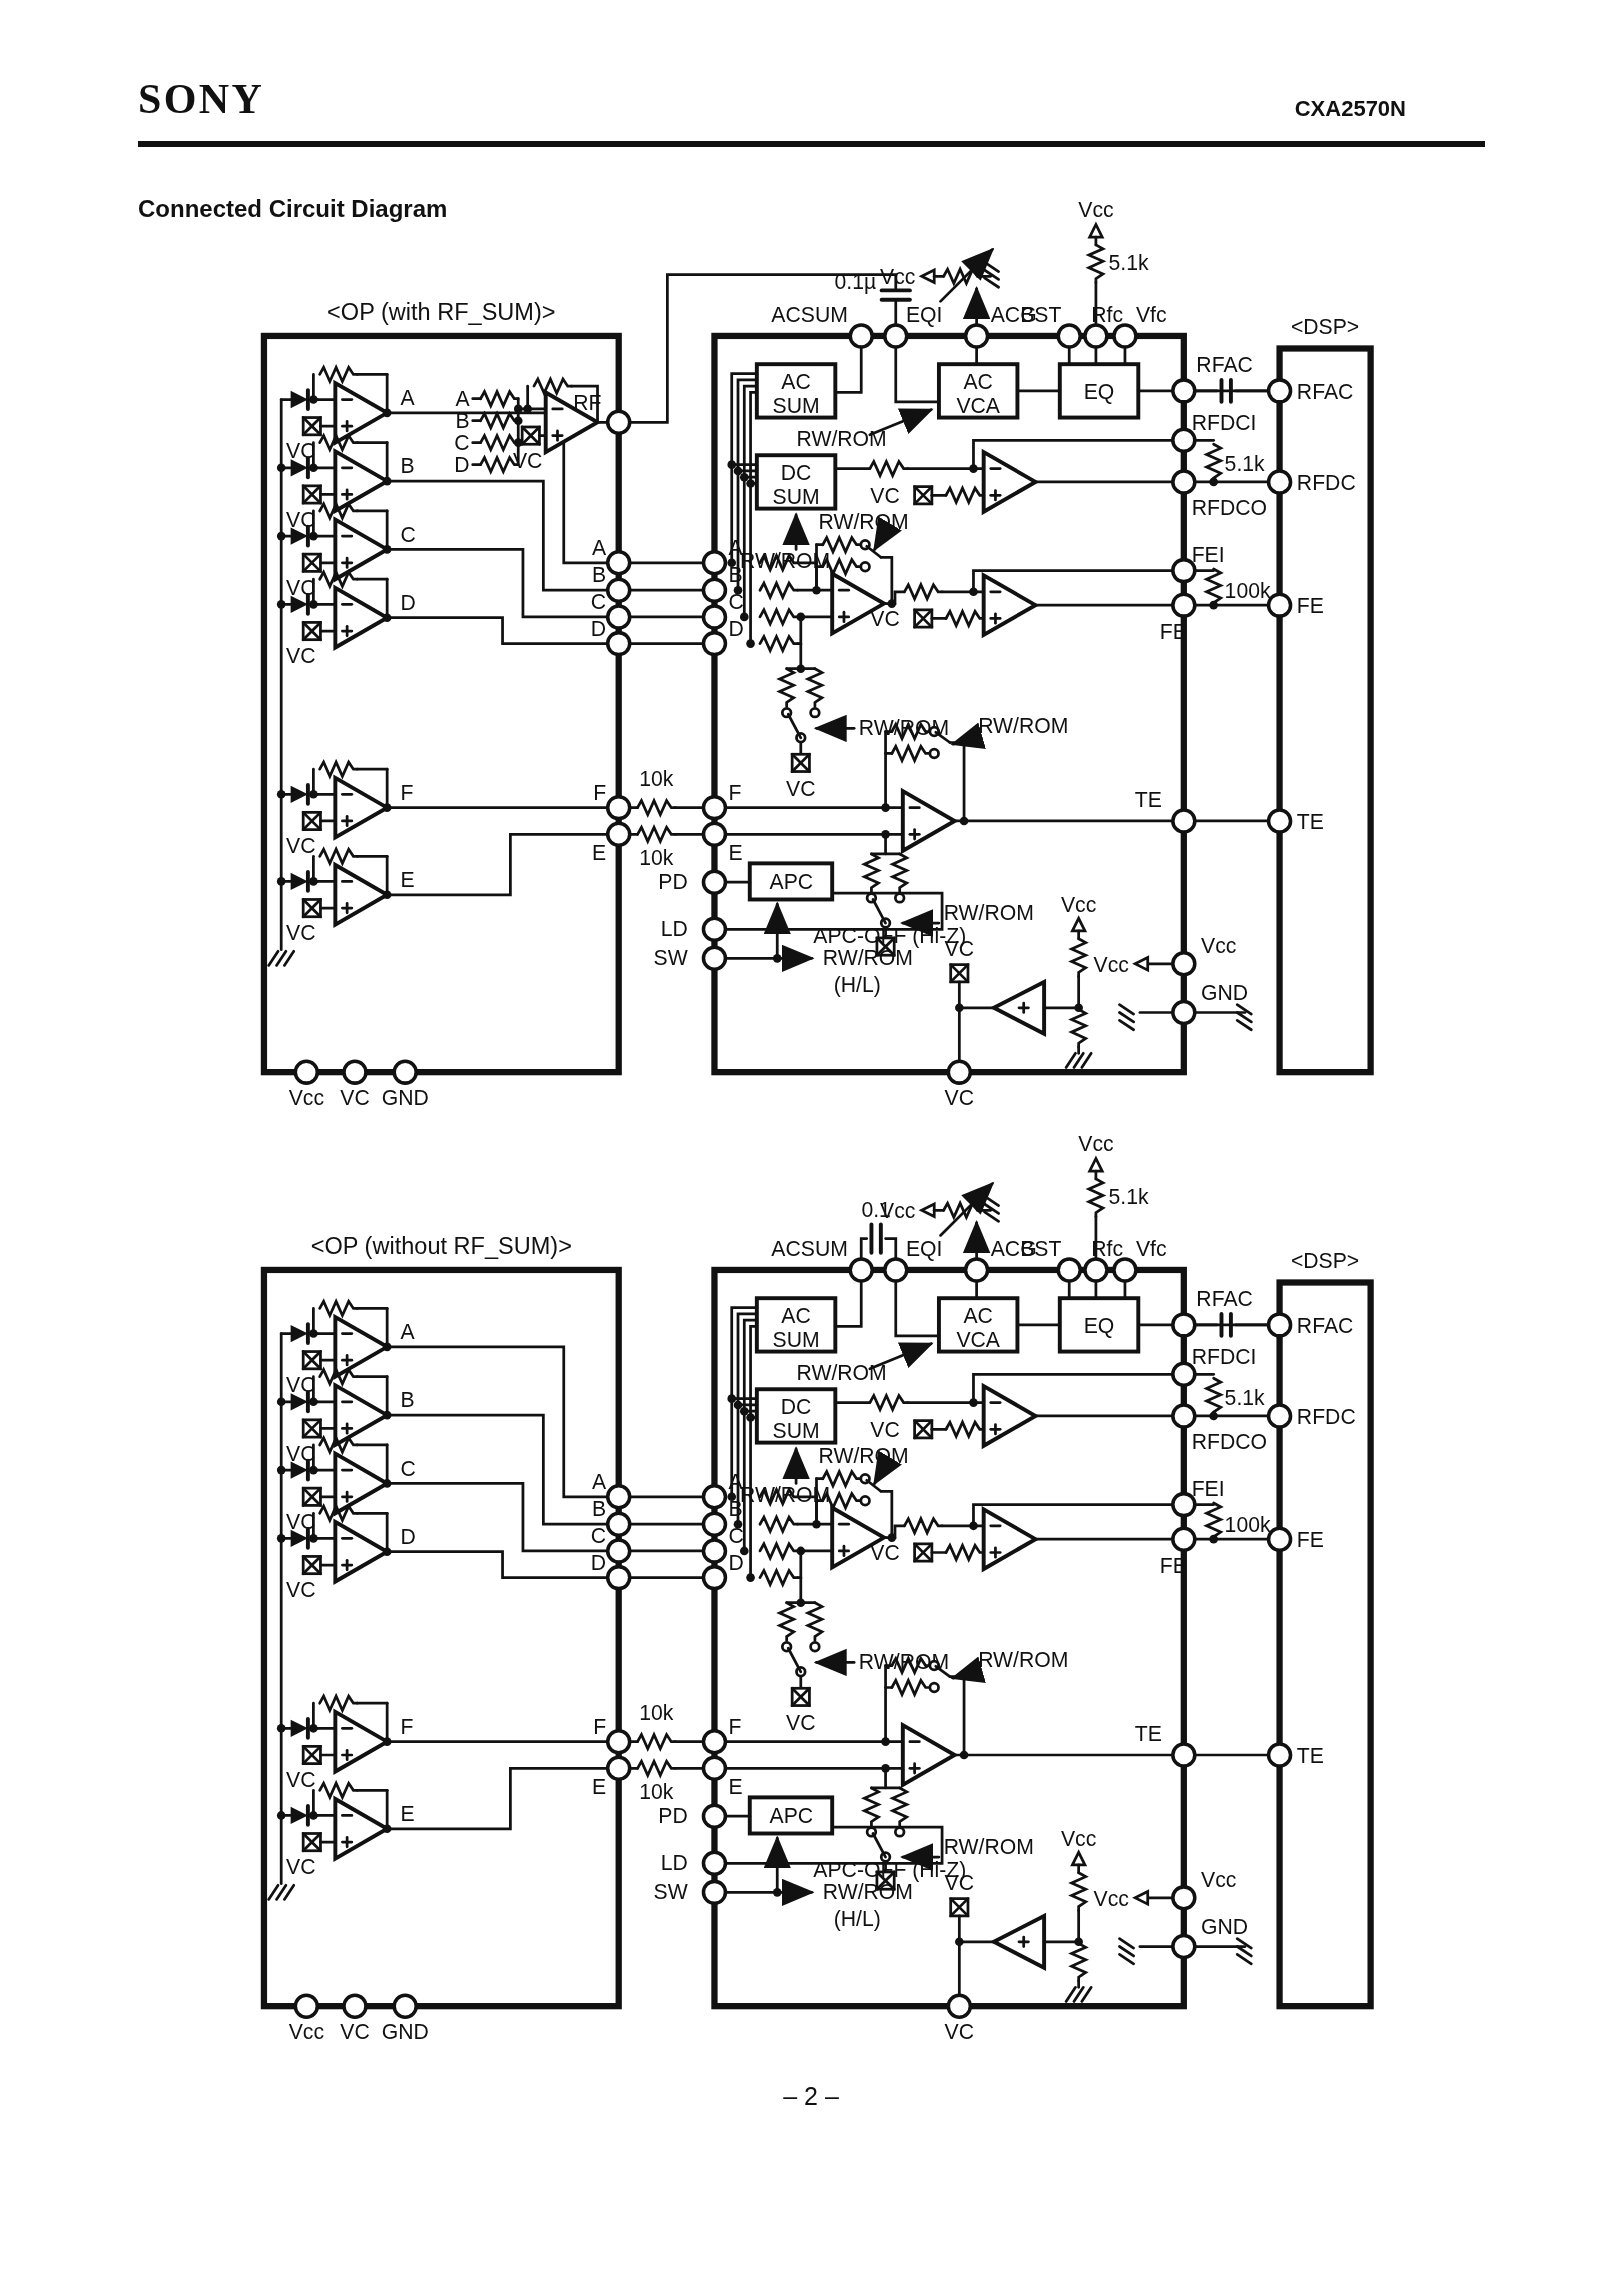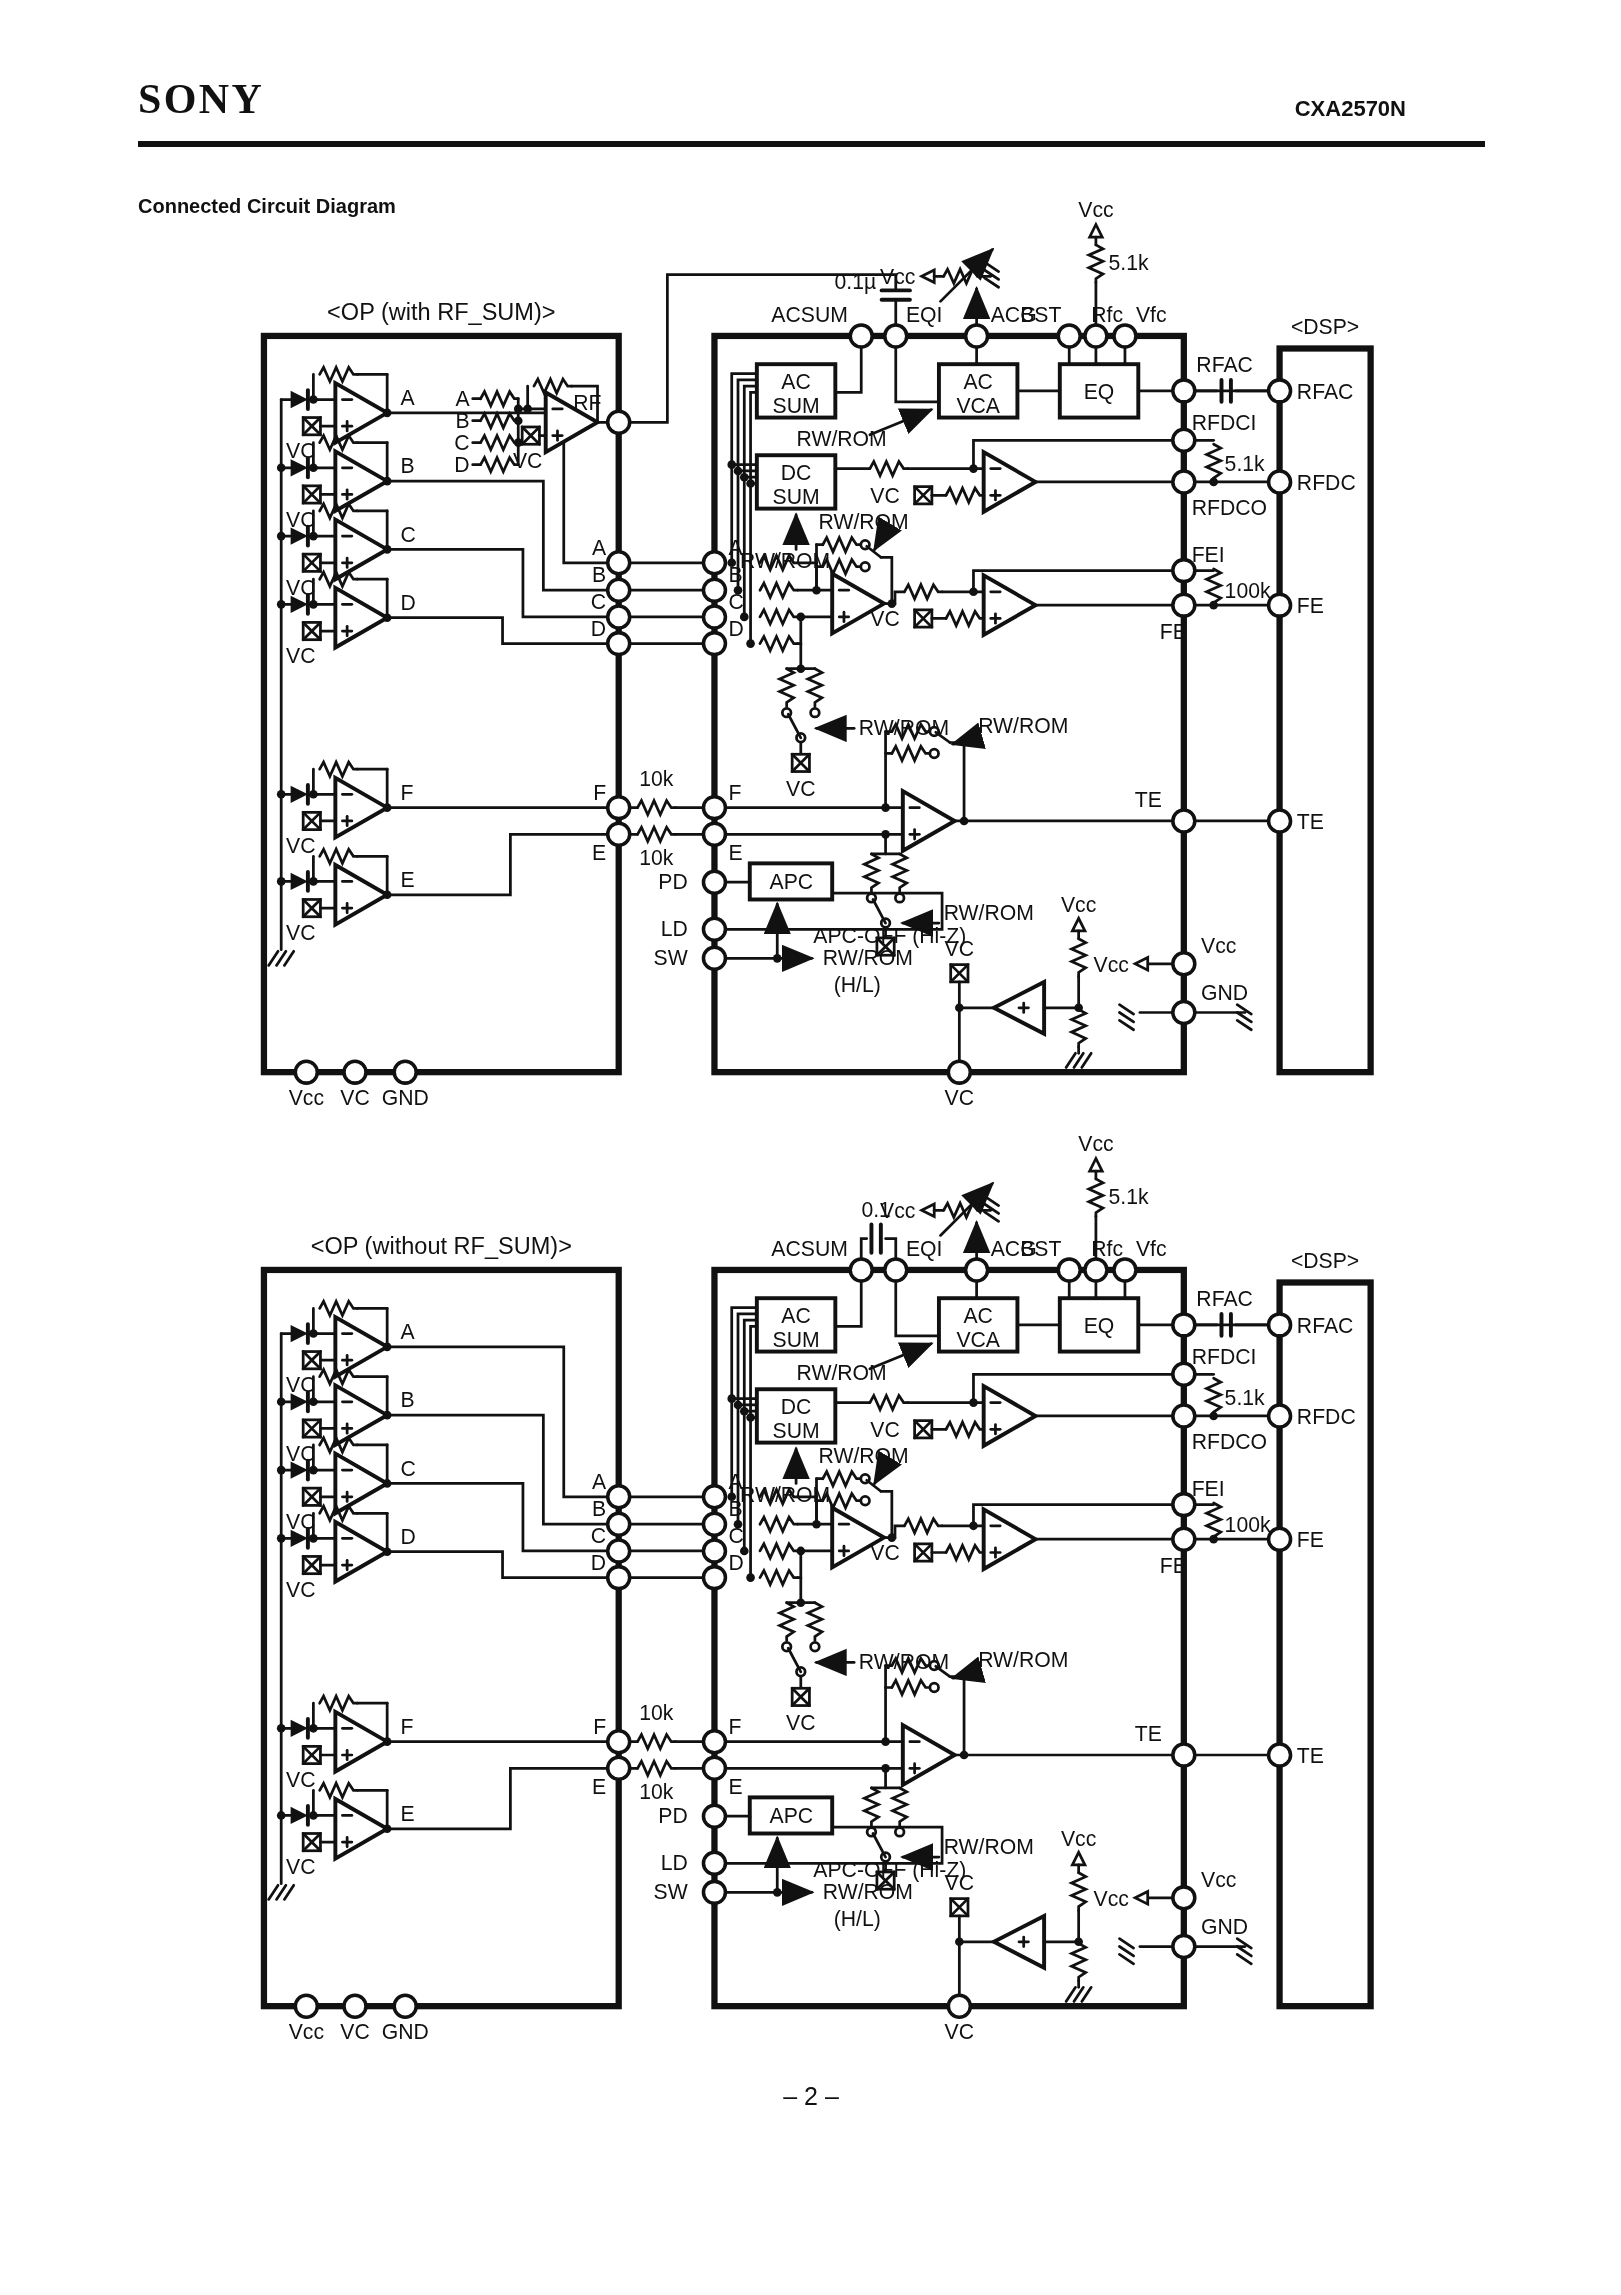--- a/index.html
+++ b/index.html
@@ -9,7 +9,7 @@
          font-size:42px;font-weight:bold;letter-spacing:2.4px;}
   #part{position:absolute;right:138px;top:96px;font-size:22px;font-weight:bold;}
   #rule{position:absolute;left:138px;top:141px;width:1347px;height:5.5px;background:#111;}
-  #sect{position:absolute;left:138px;top:195px;font-size:20px;font-weight:bold;text-align:right;}
+  #sect{position:absolute;left:138px;top:195px;font-size:24px;font-weight:bold;text-align:right;}
   #pageno{position:absolute;left:0;top:2082px;width:1622px;text-align:center;font-size:25px;}
   svg{position:absolute;left:0;top:0;}
   .w{stroke:#111;stroke-width:3.5;fill:none;stroke-linecap:round;}

